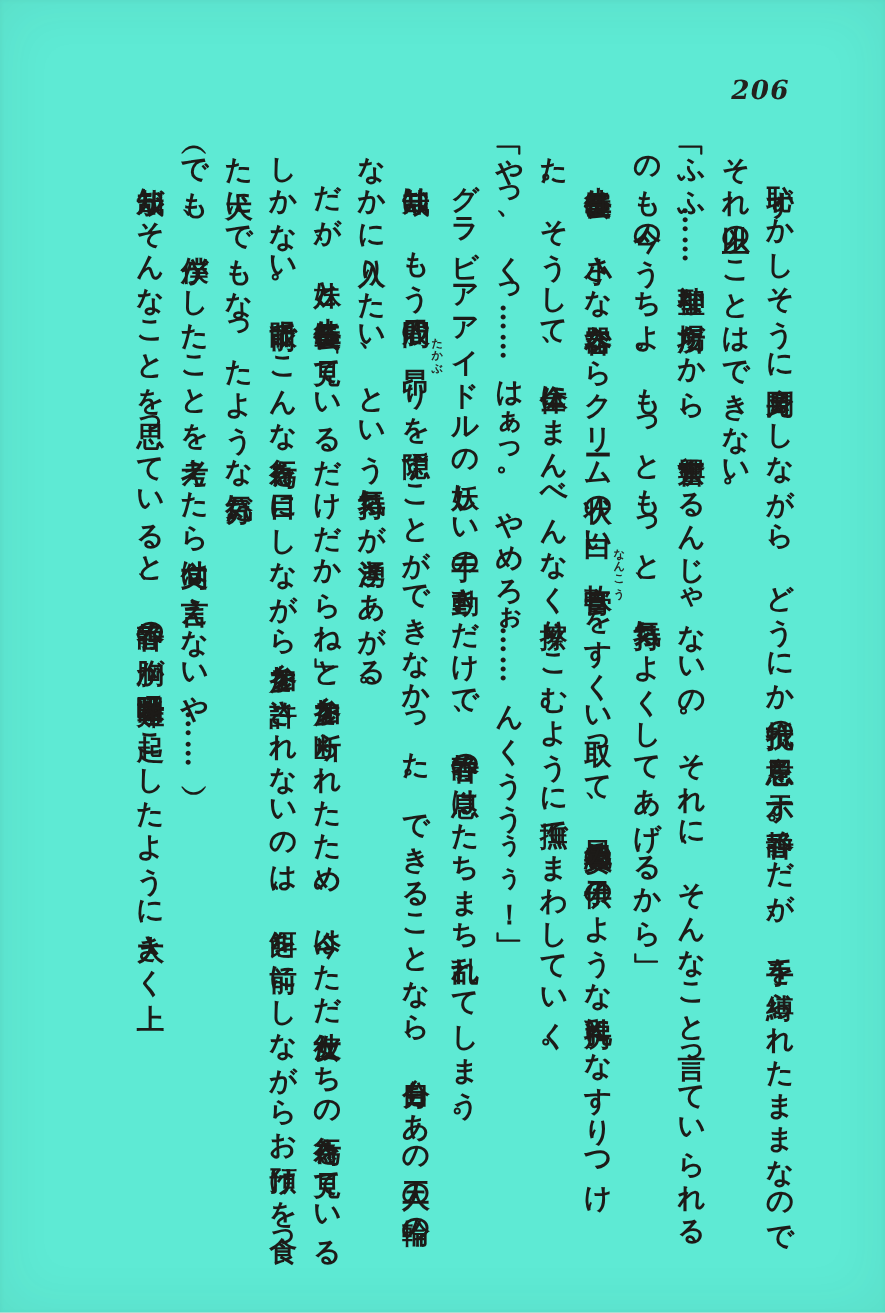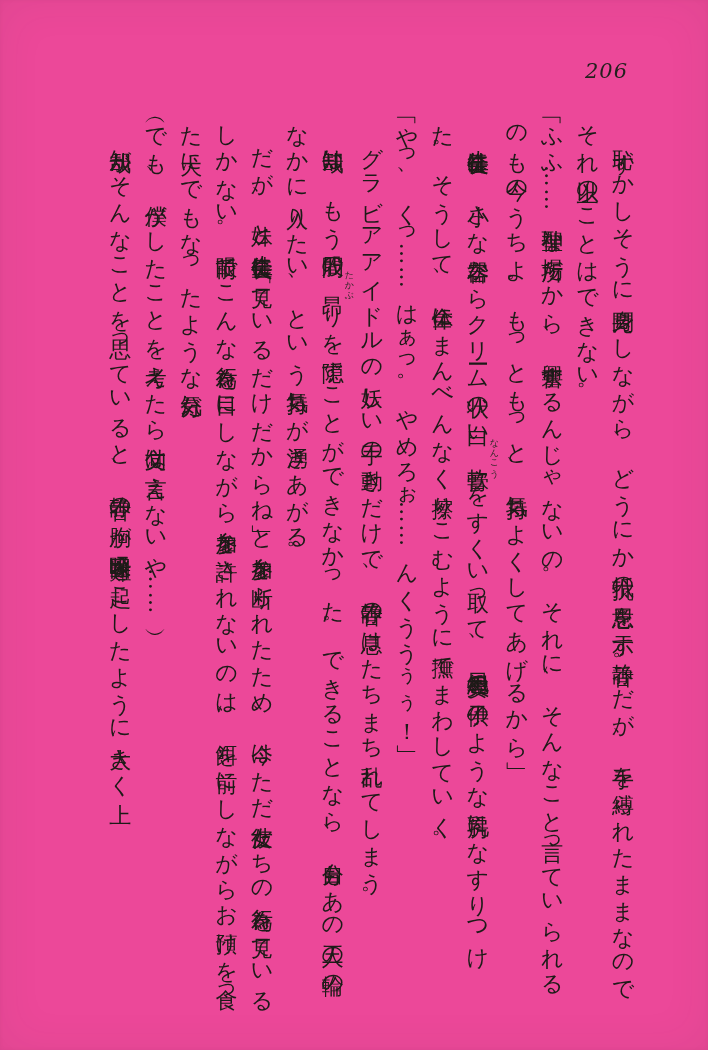--- a/index.html
+++ b/index.html
@@ -61,7 +61,7 @@
 </head>
 <body>
 
-<div class="page" style="background: #ec4899;">
+<div class="page" style="background: #5eead4; font-weight: bold;">
   <div class="page-number">206</div>
 
   <div class="text-block" style="color: rgb(29, 27, 24);">

